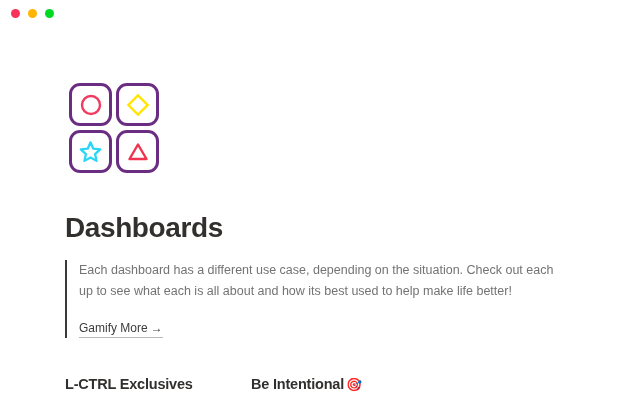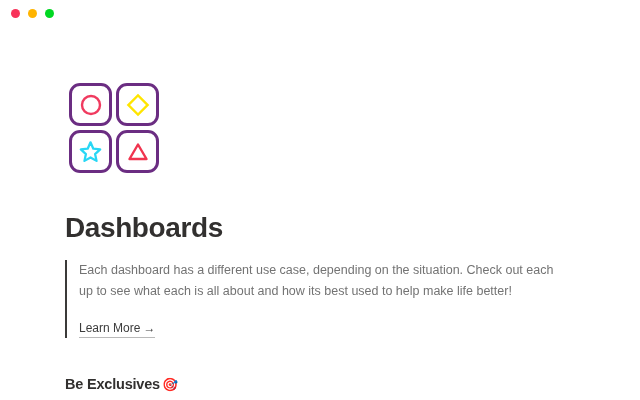--- a/index.html
+++ b/index.html
@@ -172,7 +172,7 @@
 
   <div class="quote-block">
     <p class="desc">Each dashboard has a different use case, depending on the situation. Check out each up to see what each is all about and how its best used to help make life better!</p>
-    <a class="learn-more" href="#"><span>Learn More</span><span class="arrow">→</span></a>
+    <a class="learn-more" href="#"><span>Gamify More</span><span class="arrow">→</span></a>
   </div>
 
 </div>

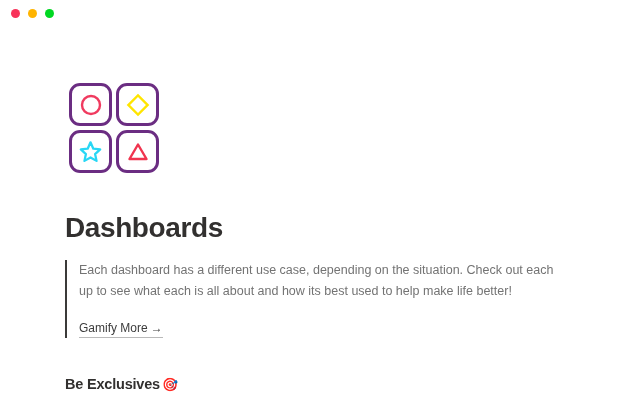--- a/index.html
+++ b/index.html
@@ -179,6 +179,9 @@
 
 <div class="cards-row">
 
+  <div class="card-head col-1">
+    <span>L-CTRL Exclusives</span>
+  </div>
 
   <div class="card-head col-2">
     <span>Be Exclusives</span><span class="emoji">🎯</span>

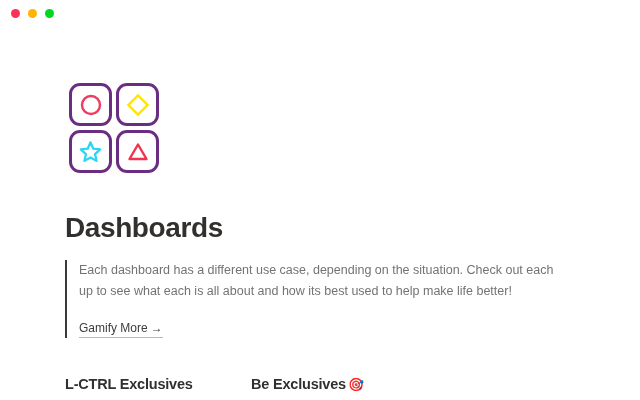--- a/index.html
+++ b/index.html
@@ -184,7 +184,7 @@
   </div>
 
   <div class="card-head col-2">
-    <span>Be Exclusives</span><span class="emoji">🎯</span>
+    <span>Be Intentional</span><span class="emoji">🎯</span>
   </div>
 
 

